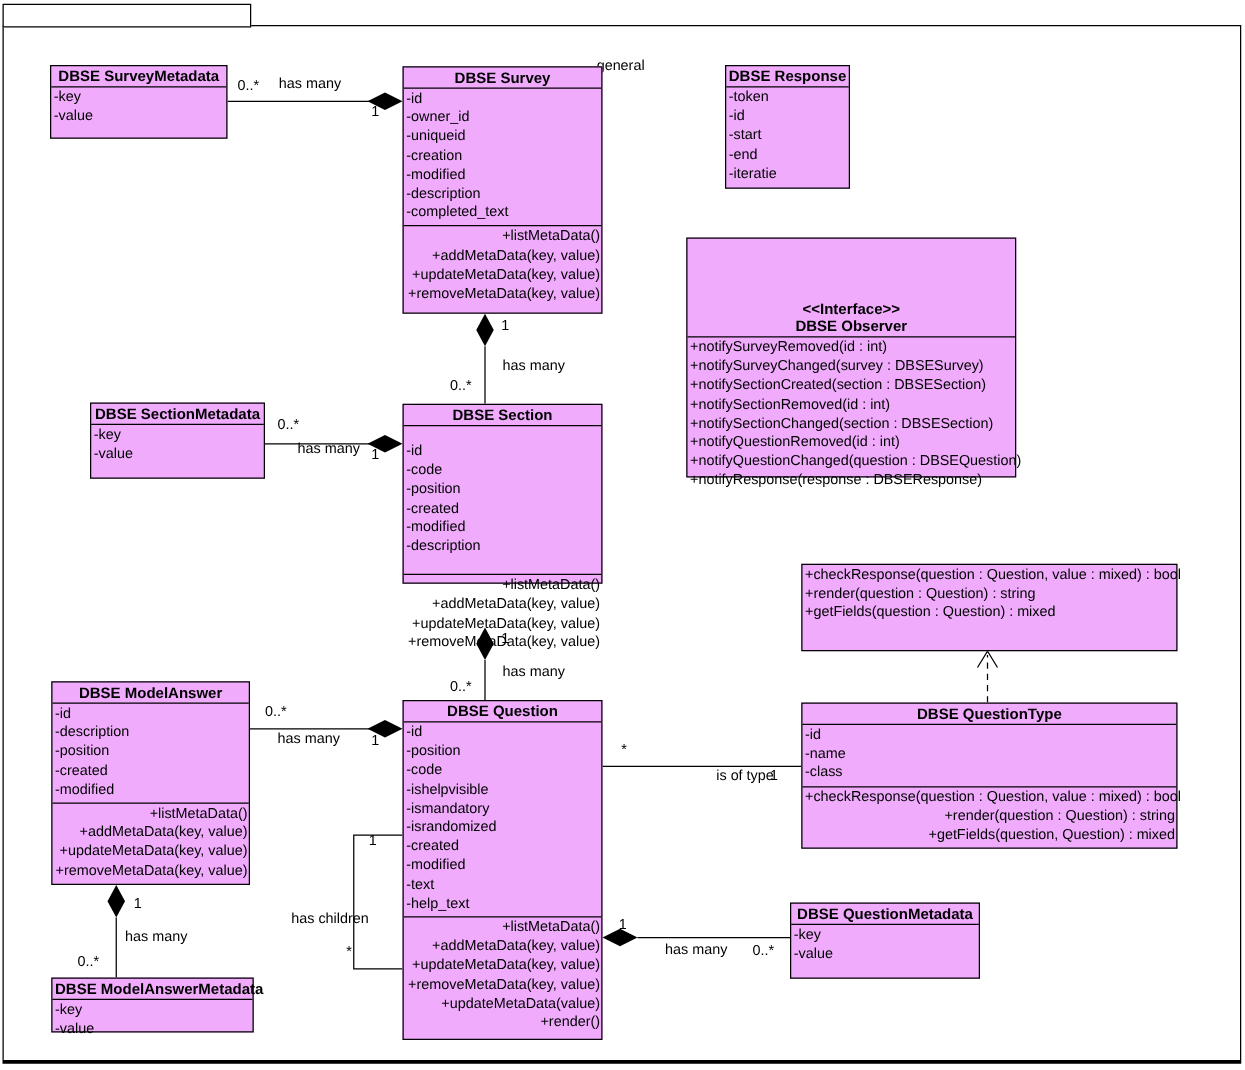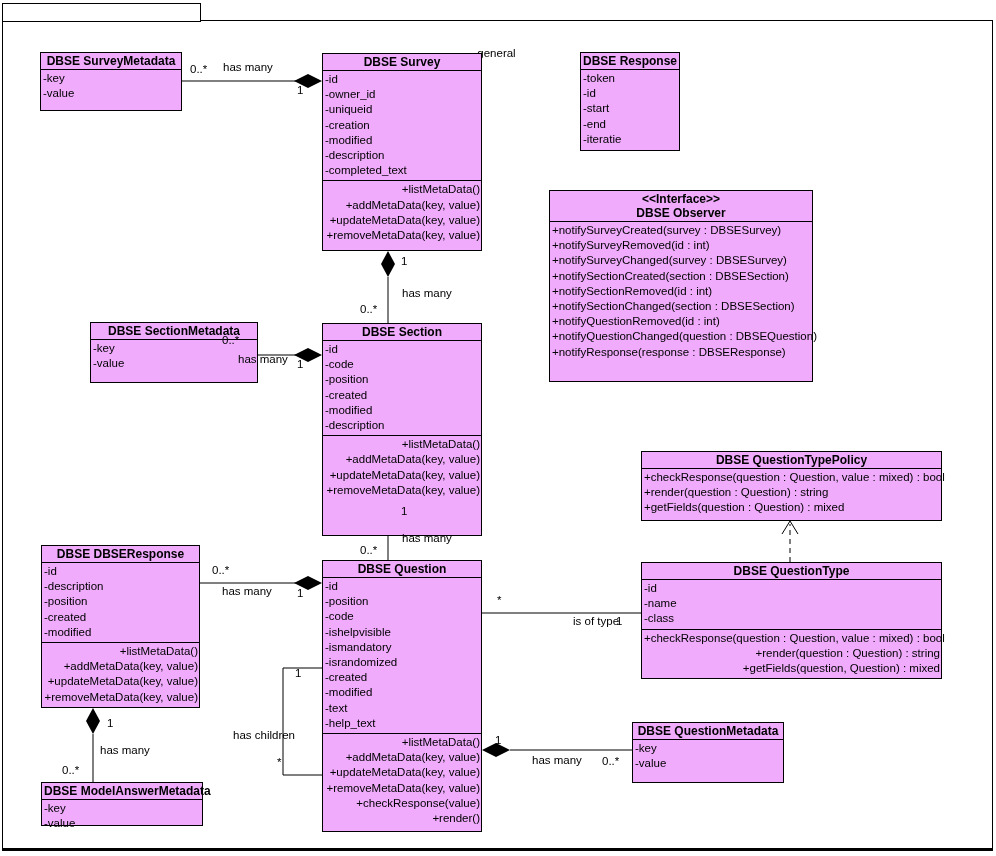--- a/index.html
+++ b/index.html
@@ -28,7 +28,7 @@
     font-weight:bold; text-align:center; font-size:12px; line-height:14px;
     padding:1px 2px; border-bottom:1px solid #000; white-space:nowrap;
   }
-  .uml-title .stereotype { display:block; }
+  .uml-title .stereotype { display:block;margin-top:48px; }
   .uml-title .cname { display:block; }
   .uml-comp { padding:1px 1px 2px 1px; flex:0 0 auto; }
   .uml-comp.sep { border-top:1px solid #000;text-align:right; }

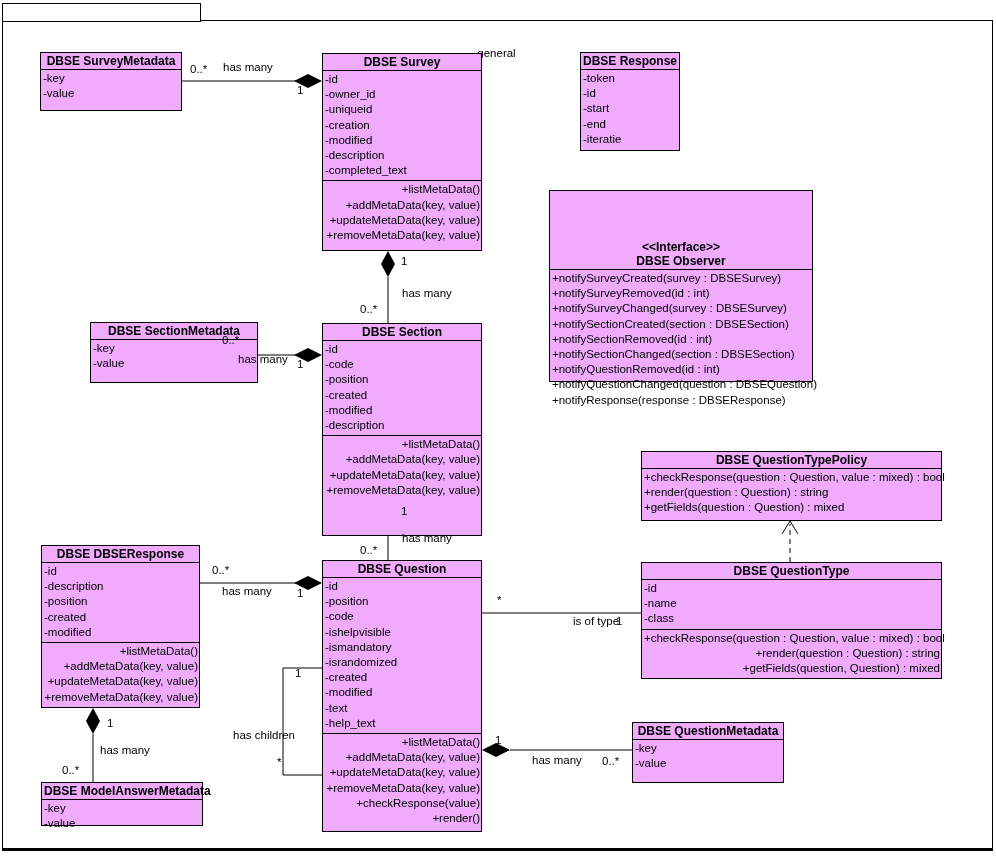--- a/index.html
+++ b/index.html
@@ -123,7 +123,6 @@
     <span class="cname">DBSE Observer</span>
   </div>
   <div class="uml-comp">
-      <div class="member">+notifySurveyCreated(survey : DBSESurvey)</div>
       <div class="member">+notifySurveyRemoved(id : int)</div>
       <div class="member">+notifySurveyChanged(survey : DBSESurvey)</div>
       <div class="member">+notifySectionCreated(section : DBSESection)</div>

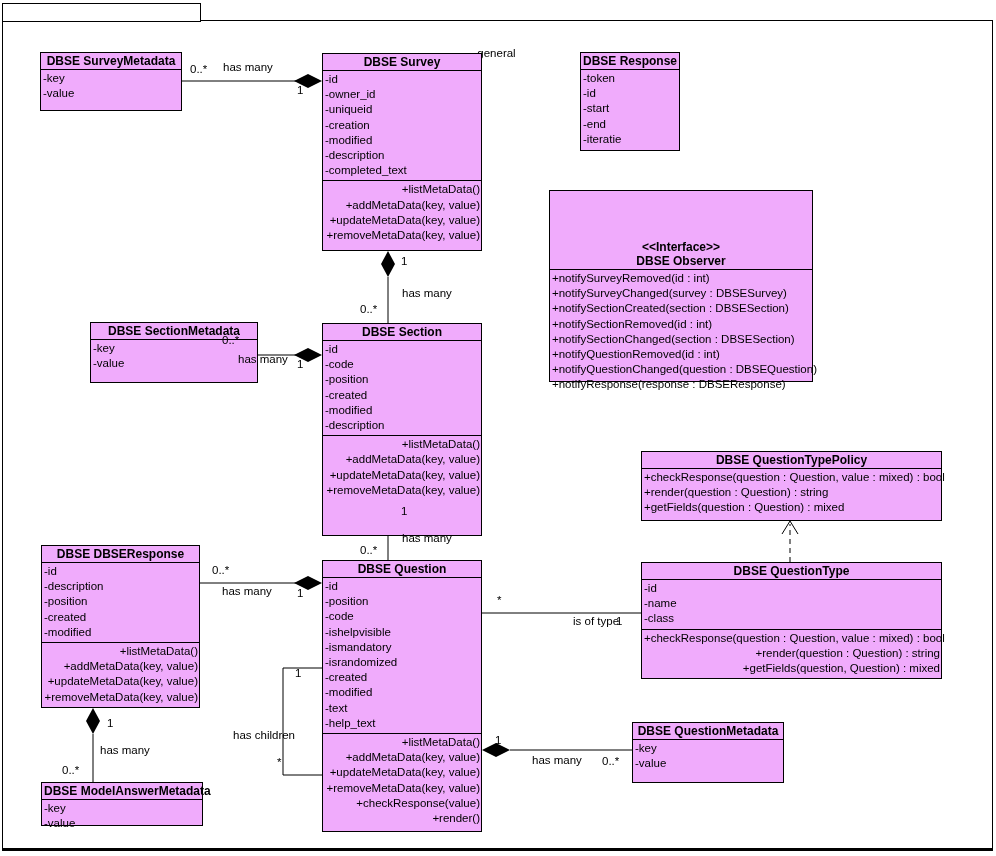--- a/index.html
+++ b/index.html
@@ -134,7 +134,7 @@
     </div>
 </div>
 
-<div class="uml-class" style="left:90px;top:322px;width:168px;height:61px;">
+<div class="uml-class" style="left:72px;top:322px;width:140px;height:61px;">
   <div class="uml-title">DBSE SectionMetadata</div>
   <div class="uml-comp">
       <div class="member">-key</div>

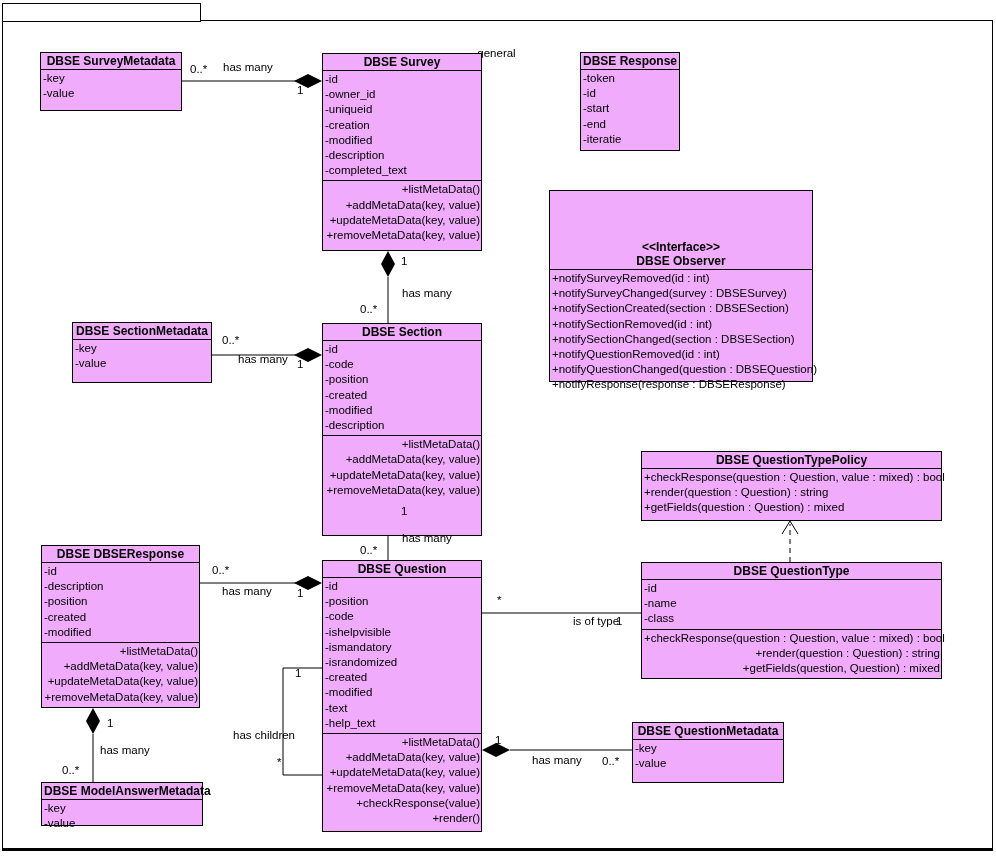--- a/index.html
+++ b/index.html
@@ -142,7 +142,7 @@
     </div>
 </div>
 
-<div class="uml-class" style="left:322px;top:323px;width:160px;height:213px;">
+<div class="uml-class" style="left:322px;top:323px;width:160px;height:144px;gap:12px;">
   <div class="uml-title">DBSE Section</div>
   <div class="uml-comp">
       <div class="member">-id</div>

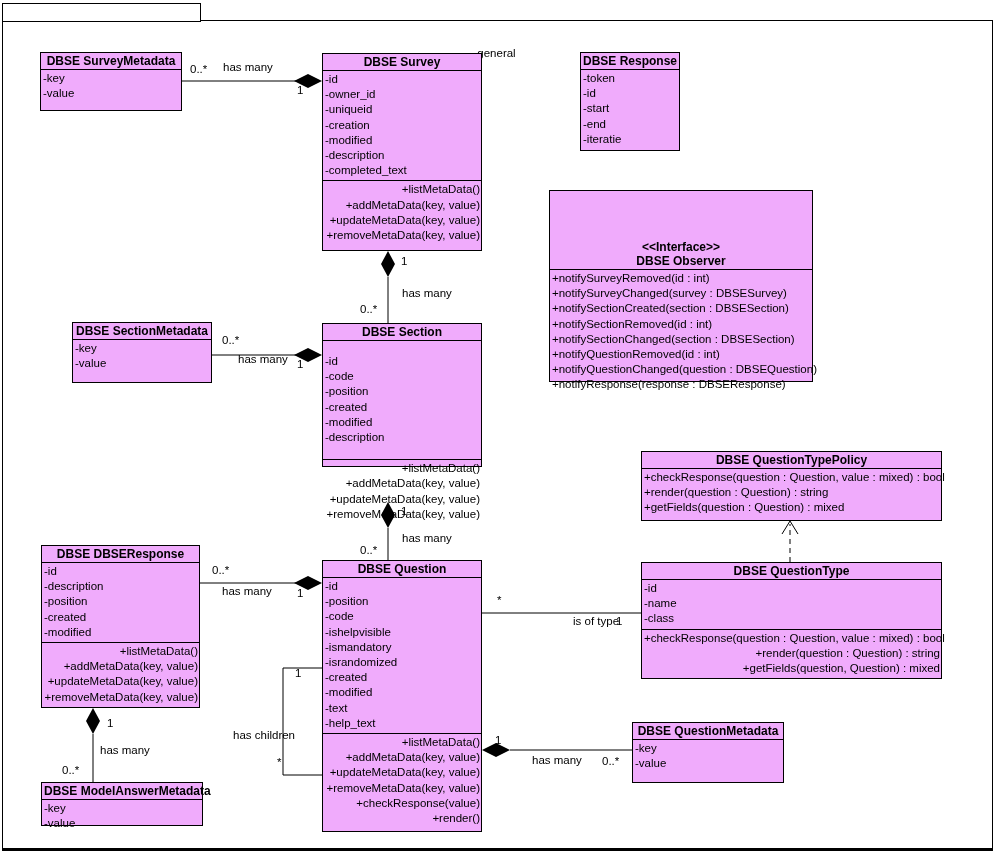--- a/index.html
+++ b/index.html
@@ -161,7 +161,6 @@
 </div>
 
 <div class="uml-class" style="left:641px;top:451px;width:301px;height:70px;">
-  <div class="uml-title">DBSE QuestionTypePolicy</div>
   <div class="uml-comp">
       <div class="member">+checkResponse(question : Question, value : mixed) : bool</div>
       <div class="member">+render(question : Question) : string</div>

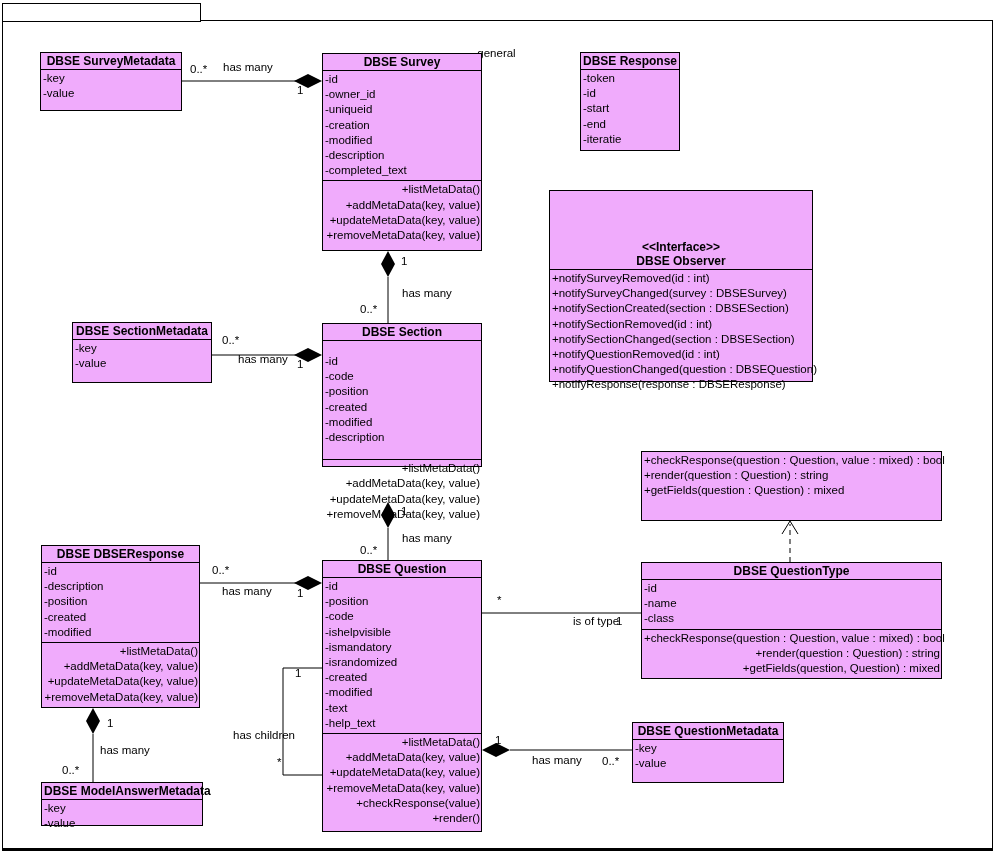--- a/index.html
+++ b/index.html
@@ -183,7 +183,7 @@
 </div>
 
 <div class="uml-class" style="left:41px;top:545px;width:159px;height:163px;">
-  <div class="uml-title">DBSE DBSEResponse</div>
+  <div class="uml-title">DBSE ModelAnswer</div>
   <div class="uml-comp">
       <div class="member">-id</div>
       <div class="member">-description</div>

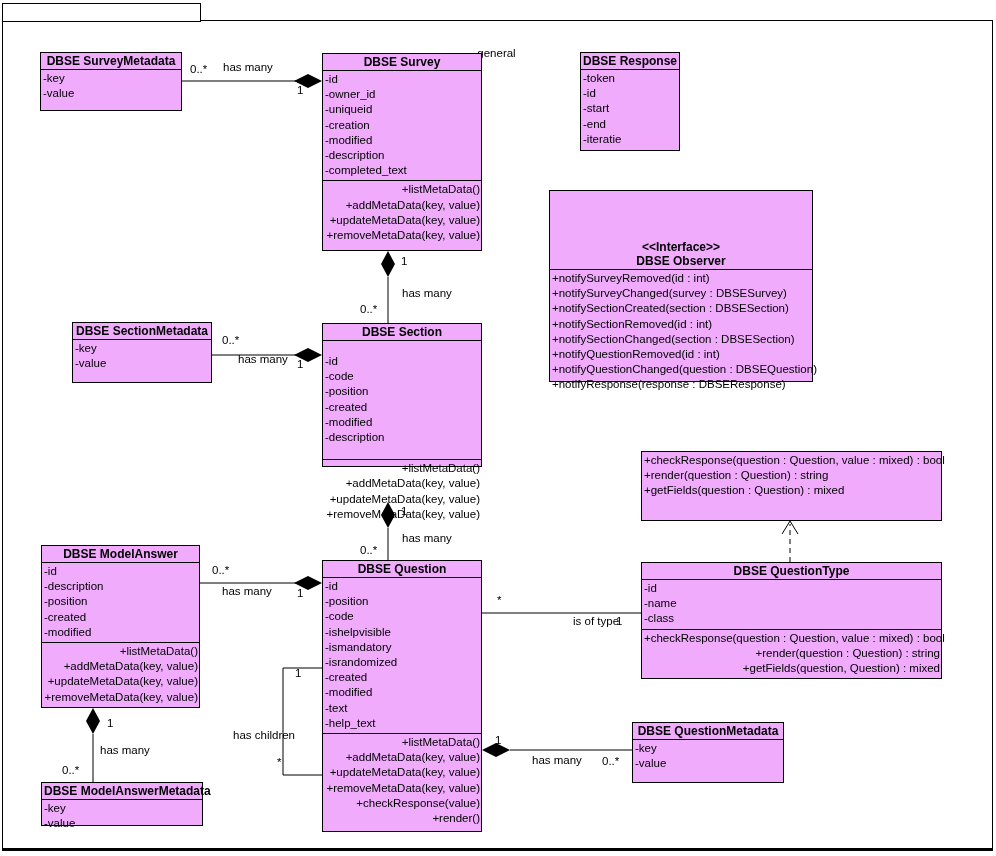--- a/index.html
+++ b/index.html
@@ -218,7 +218,7 @@
       <div class="member">+addMetaData(key, value)</div>
       <div class="member">+updateMetaData(key, value)</div>
       <div class="member">+removeMetaData(key, value)</div>
-      <div class="member">+checkResponse(value)</div>
+      <div class="member">+updateMetaData(value)</div>
       <div class="member">+render()</div>
     </div>
 </div>

